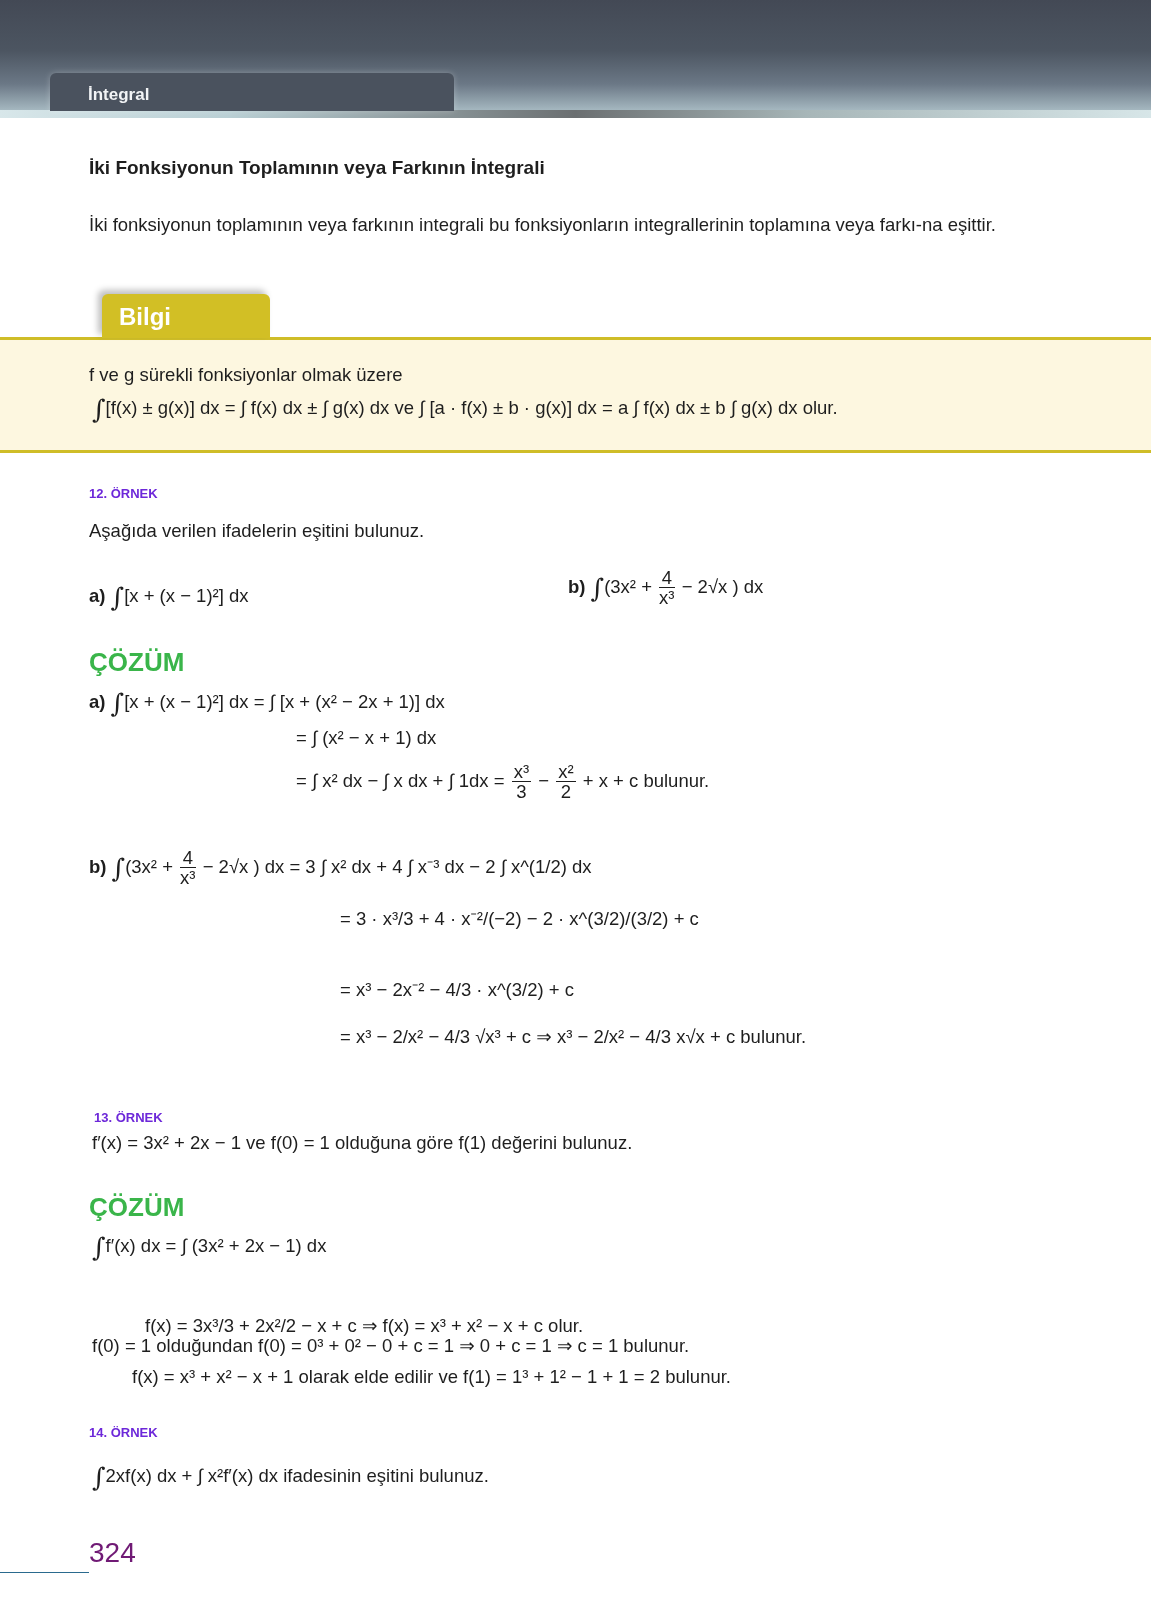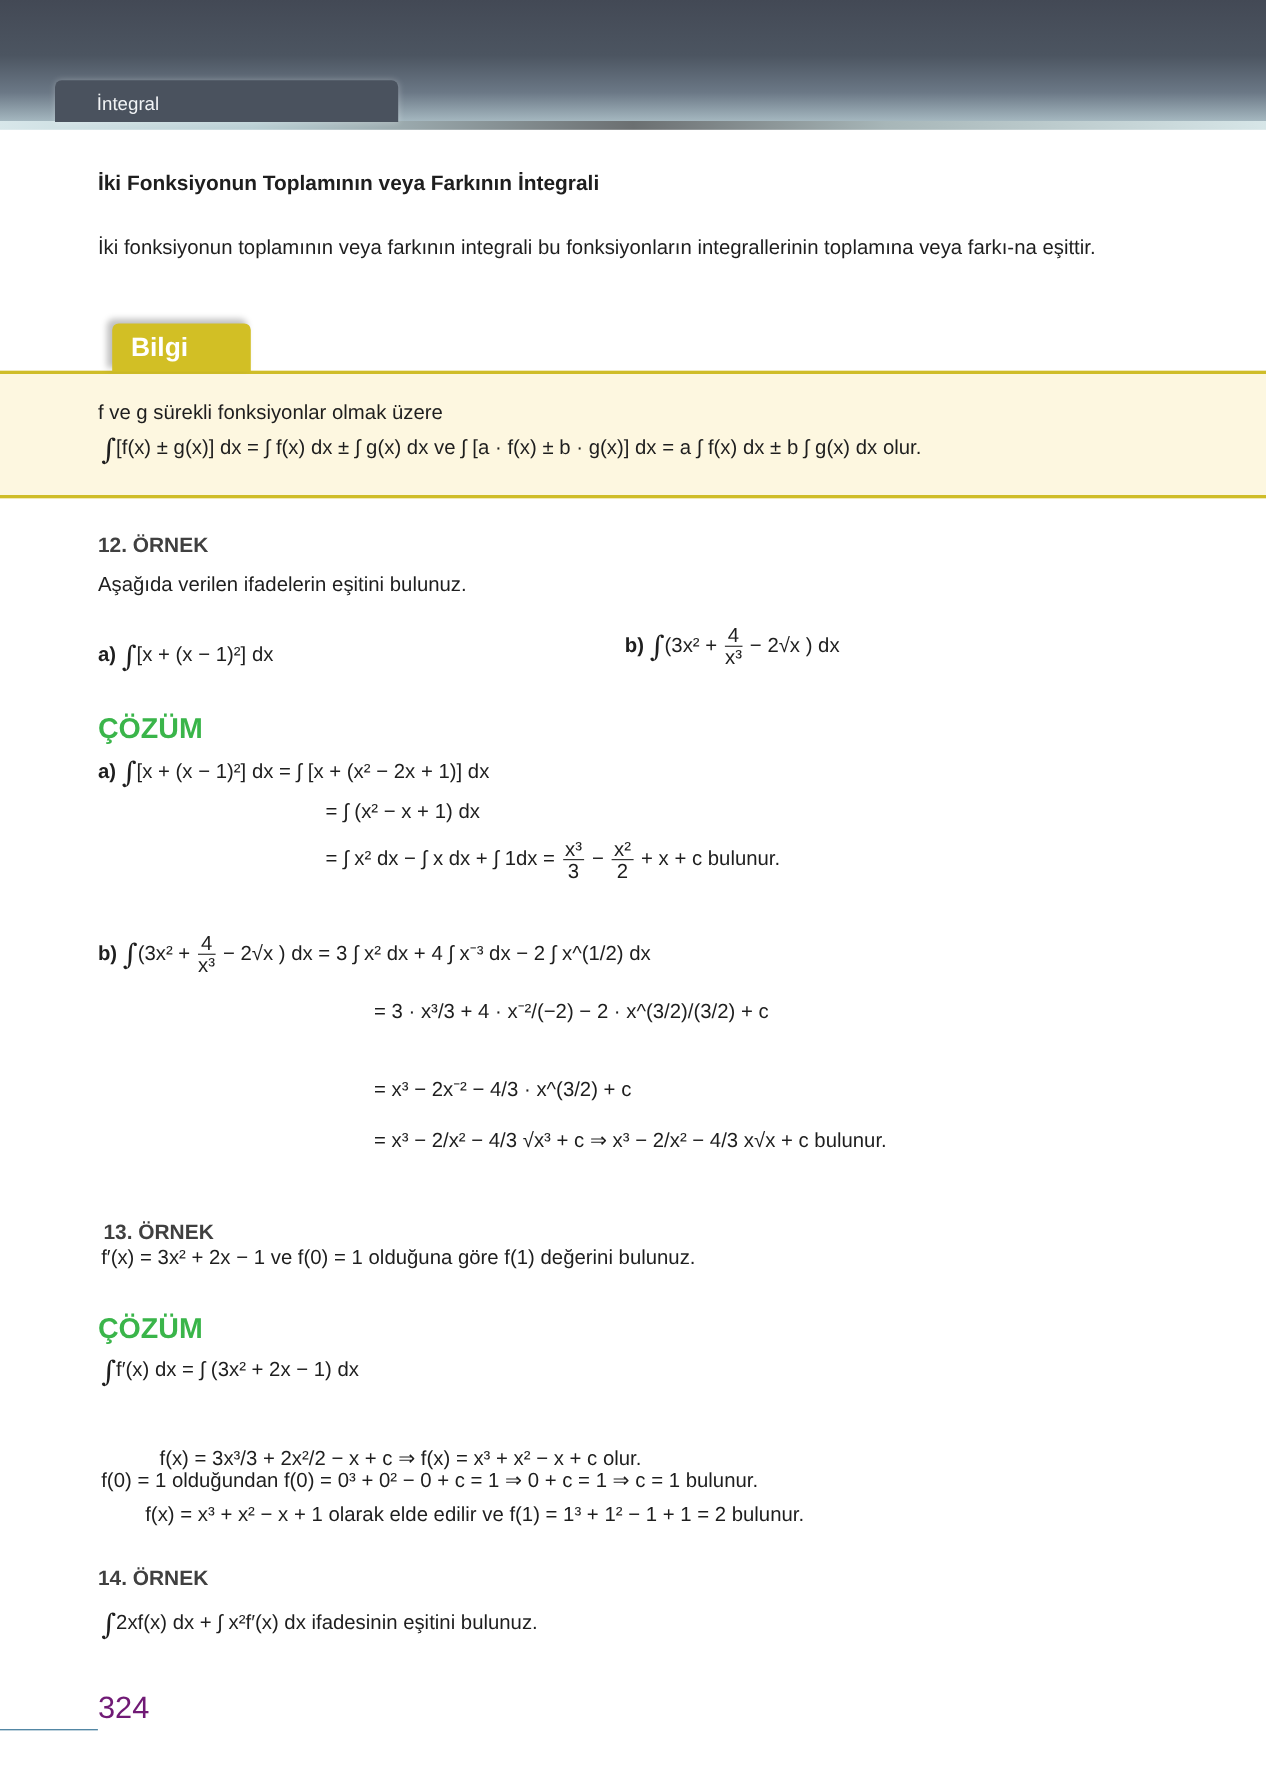--- a/index.html
+++ b/index.html
@@ -8,7 +8,7 @@
     background:linear-gradient(180deg,#434955 0%,#4c5561 45%,#6b7886 75%,#a9bcc4 100%); }
   .header-band { position:absolute; left:0; top:110px; width:1151px; height:8px;
     background:linear-gradient(90deg,#d8e7ea 0%,#b9cfd4 20%,#6b6f71 50%,#a7b6b8 70%,#d7e6e8 100%); }
-  .chapter-tab { position:absolute; left:50px; top:73px; width:312px; height:38px; background:#4a525e; border-radius:6px 6px 0 0; box-shadow:0 0 6px rgba(255,255,255,0.25); }
+  .chapter-tab { position:absolute; left:50px; top:73px; width:404px; height:38px; background:#4a525e; border-radius:6px 6px 0 0; box-shadow:0 0 6px rgba(255,255,255,0.25);font-weight:bold; }
   .chapter-tab span { position:absolute; left:38px; top:12px; color:#f2f4f6; font-size:17px; }
   .abs { position:absolute; white-space:nowrap; }
   .h-title { left:89px; top:157px; font-weight:bold; font-size:19px; }

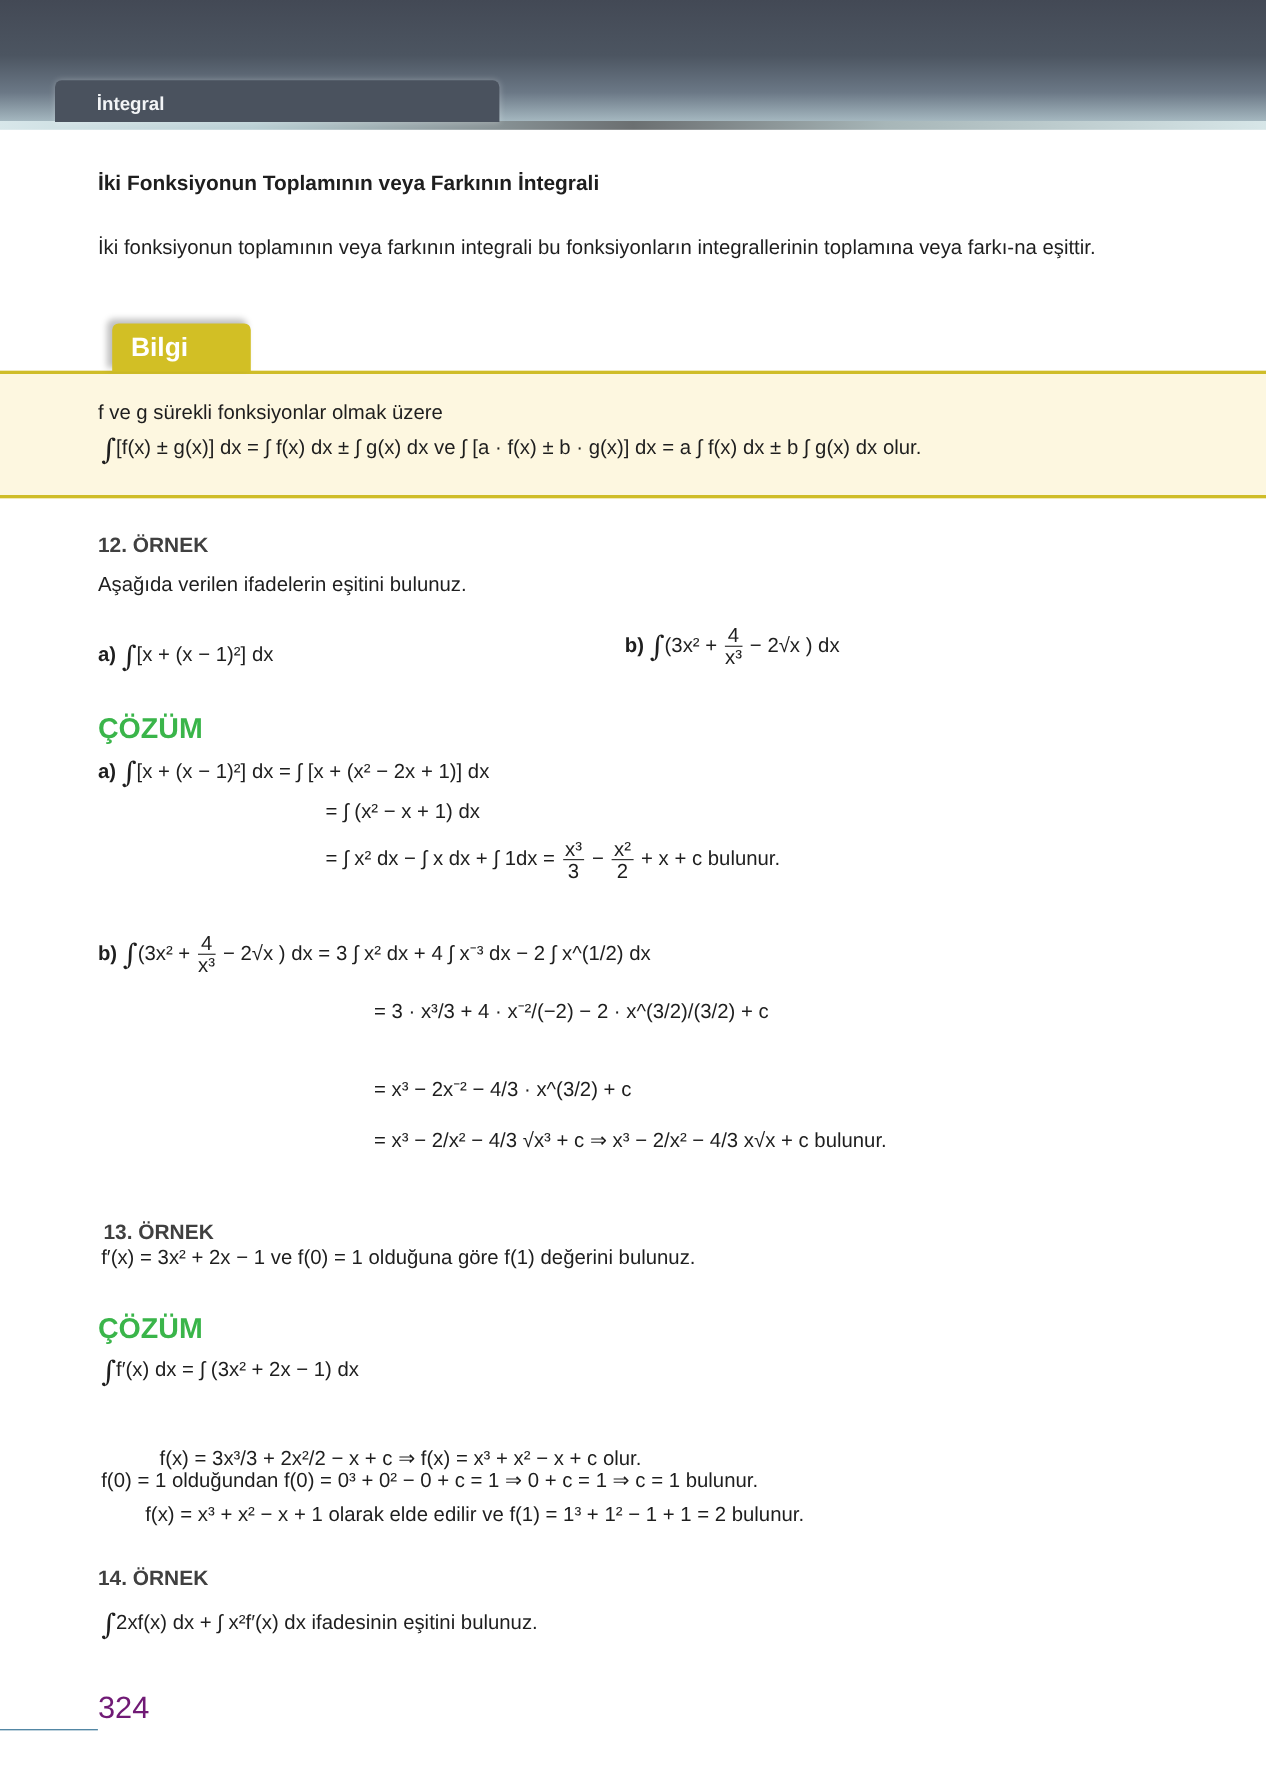--- a/index.html
+++ b/index.html
@@ -14,7 +14,7 @@
   .h-title { left:89px; top:157px; font-weight:bold; font-size:19px; }
   .para { left:89px; top:211px; font-size:18.5px; line-height:27px; width:940px; white-space:normal; }
   .bilgi-box { position:absolute; left:0; top:337px; width:1151px; height:110px; background:#fdf7e0; border-top:3px solid #cfbd28; border-bottom:3px solid #cfbd28; }
-  .bilgi-tab { position:absolute; left:102px; top:294px; width:126px; height:44px; background:#d2bf25; border-radius:6px 6px 0 0; box-shadow:-4px -4px 6px rgba(0,0,0,0.25); }
+  .bilgi-tab { position:absolute; left:102px; top:294px; width:168px; height:44px; background:#d2bf25; border-radius:6px 6px 0 0; box-shadow:-4px -4px 6px rgba(0,0,0,0.25); }
   .bilgi-tab span { position:absolute; left:17px; top:9px; font-size:24px; font-weight:bold; color:#fff; }
   .math { font-size:18.5px; }
   .intg { font-family:"DejaVu Serif", serif; font-size:26px; font-style:italic; vertical-align:-4px; }

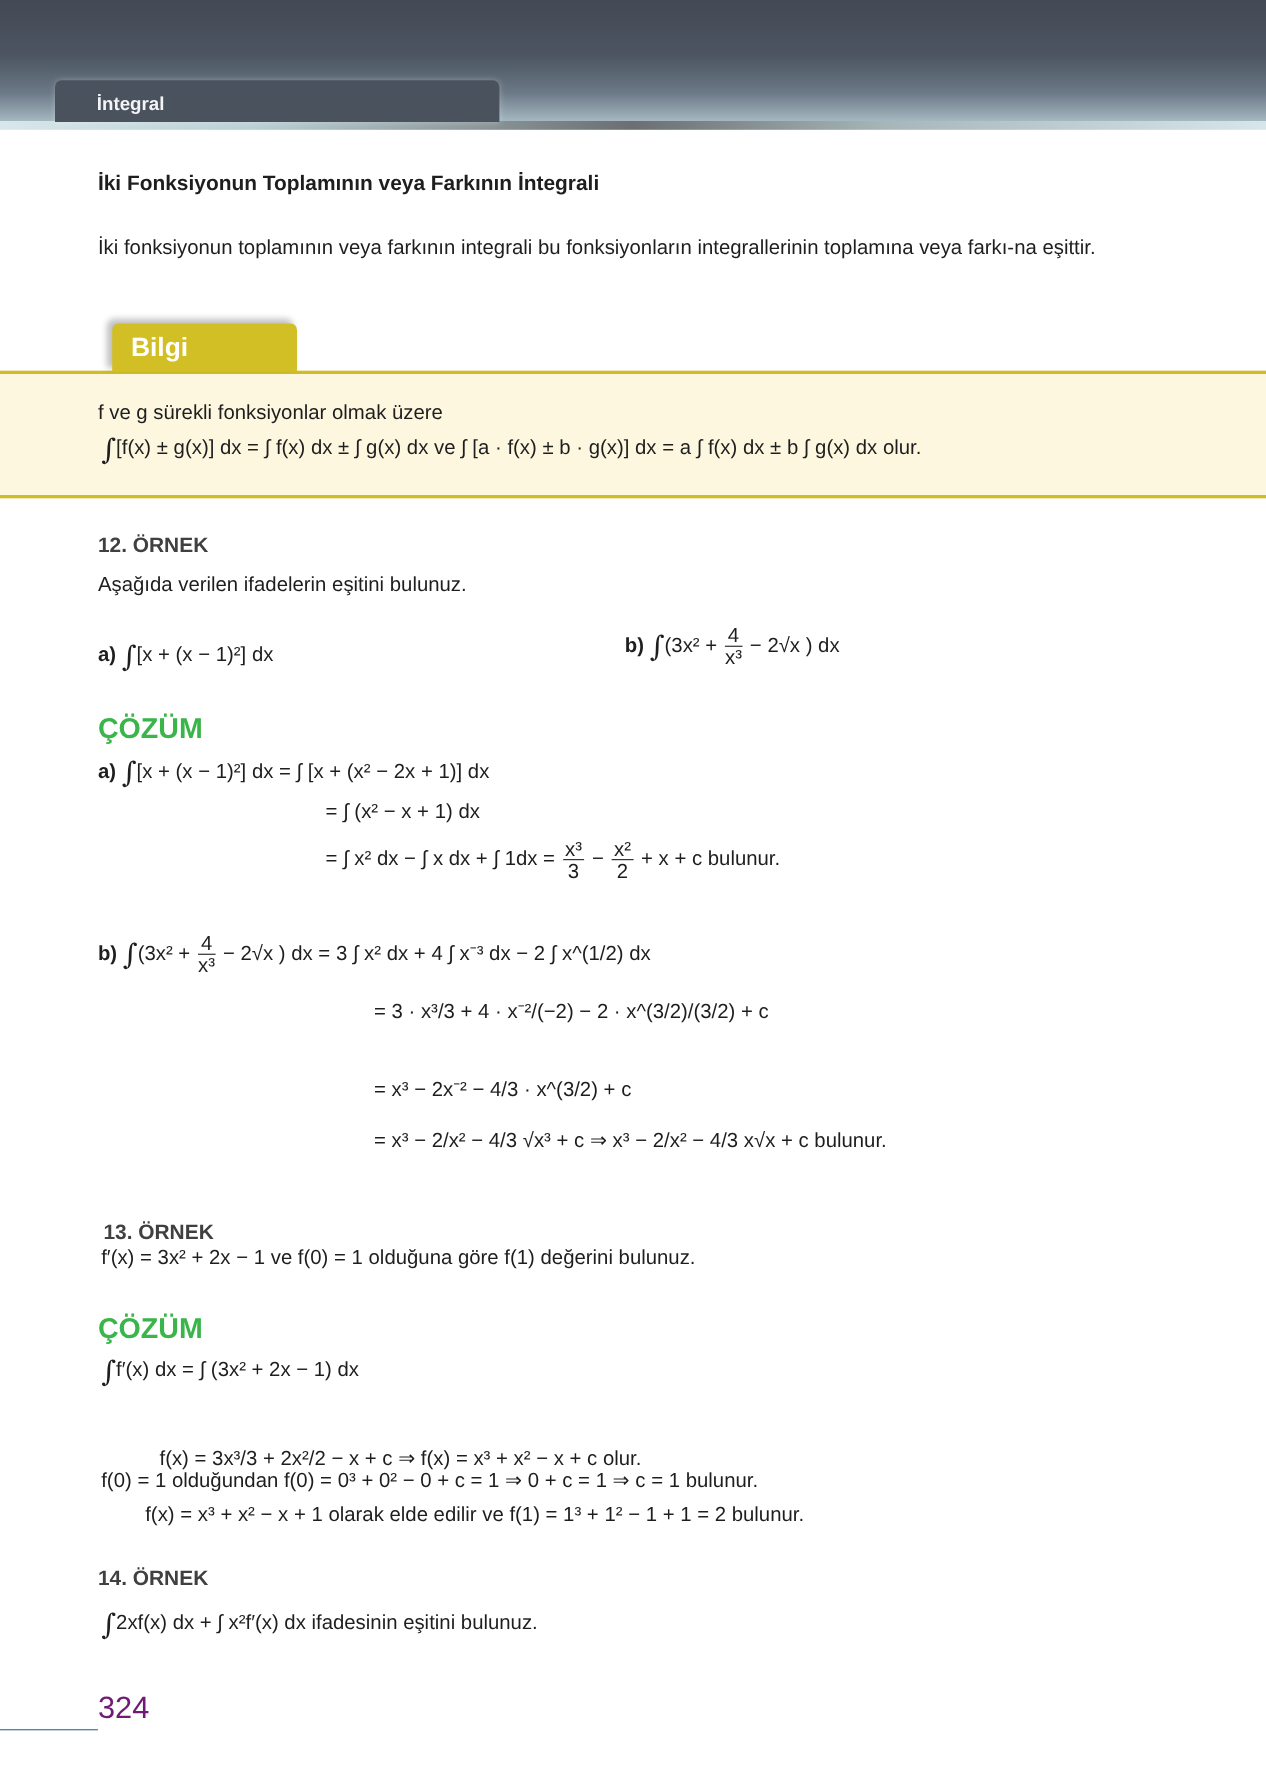--- a/index.html
+++ b/index.html
@@ -18,7 +18,7 @@
   .bilgi-tab span { position:absolute; left:17px; top:9px; font-size:24px; font-weight:bold; color:#fff; }
   .math { font-size:18.5px; }
   .intg { font-family:"DejaVu Serif", serif; font-size:26px; font-style:italic; vertical-align:-4px; }
-  .ornek { color:#404040; font-weight:bold; font-size:19px; }
+  .ornek { color:#6d28d9; font-weight:bold; font-size:13px; }
   .cozum { color:#3ab54a; font-weight:bold; font-size:26px; }
   .frac { display:inline-block; vertical-align:middle; text-align:center; line-height:1.05; margin:0 2px; }
   .frac > span { display:block; }

